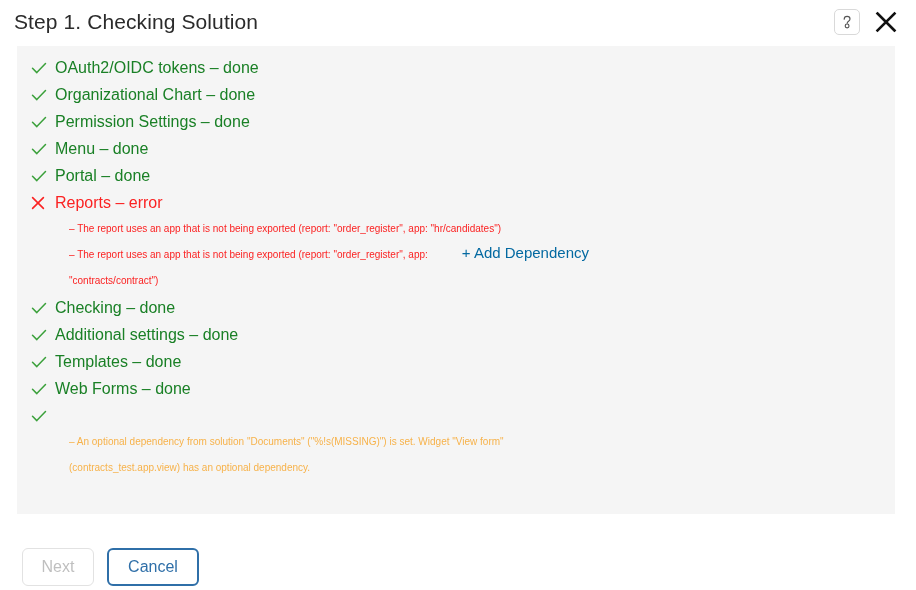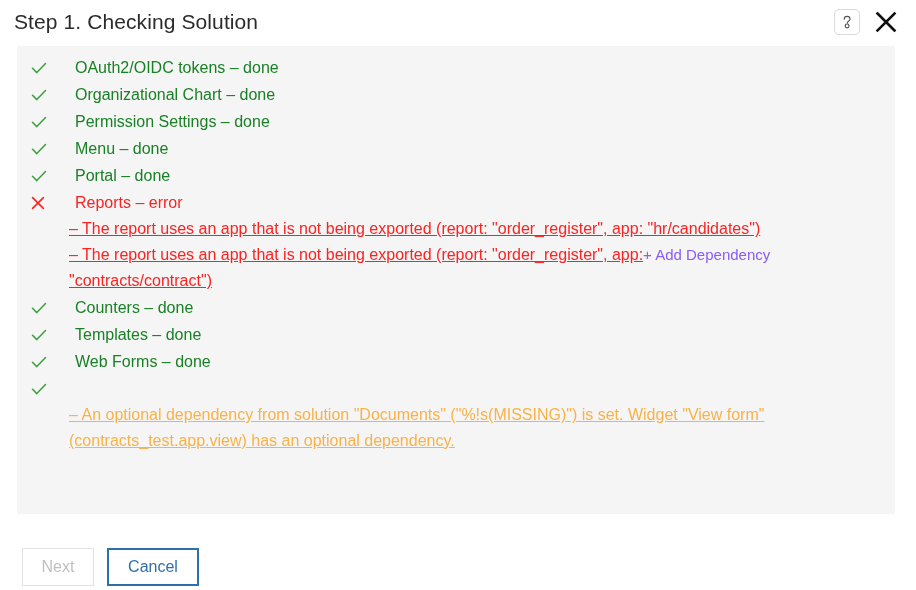--- a/index.html
+++ b/index.html
@@ -92,7 +92,6 @@
     line-height: 27px;
     font-size: 16px;
     white-space: nowrap;
-    gap: 20px;
   }
   .row-icon {
     width: 20px;

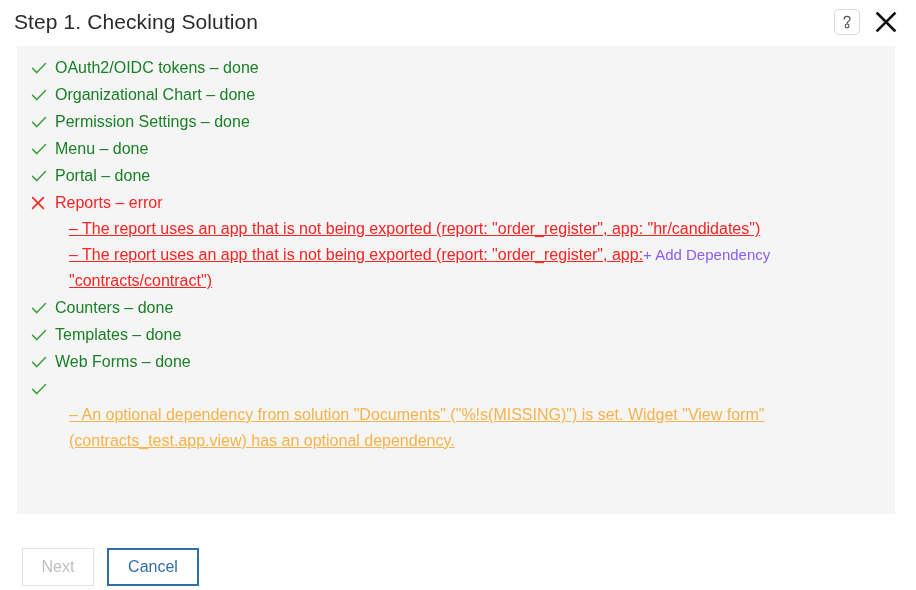--- a/index.html
+++ b/index.html
@@ -110,11 +110,10 @@
 
   
   .detail-line {
-    font-size: 16px;
+    font-size: 10px;
     line-height: 26px;
     padding-left: 38px;
     position: relative;
-    text-decoration: underline;
   }
   .detail-error { color: #fb2222; }
   .detail-warn  { color: #f7b24a; }

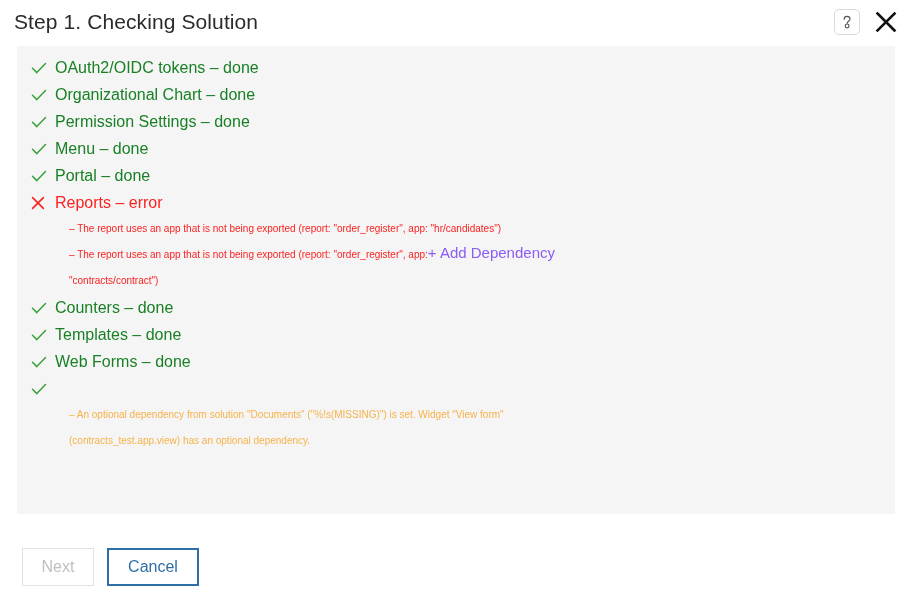--- a/index.html
+++ b/index.html
@@ -123,8 +123,9 @@
     align-items: baseline;
   }
   .add-dependency-link {
-    color: #8b5cf6;
+    color: #0369a1;
     font-size: 15px;
+    margin-left: 34px;
     cursor: pointer;
     white-space: nowrap;
   }

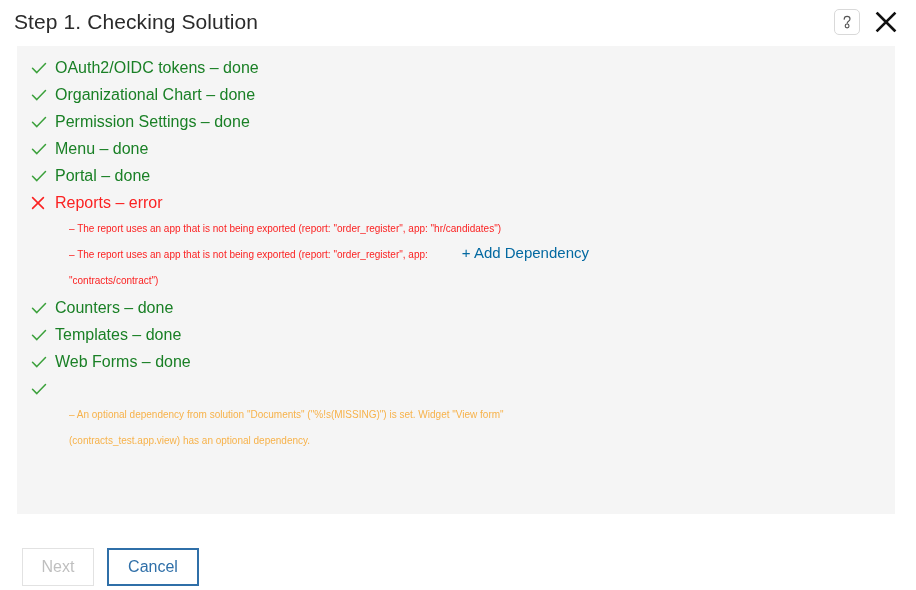--- a/index.html
+++ b/index.html
@@ -263,7 +263,7 @@
             <path d="M1.5 8.3 L5.8 12.6 L14.5 3.6" fill="none" stroke="#3aa03a" stroke-width="1.5" stroke-linecap="round" stroke-linejoin="round"></path>
           </svg>
       </span>
-      <span class="row-label">Counters – done</span>
+      <span class="row-label">Checking – done</span>
     </div>
 
 

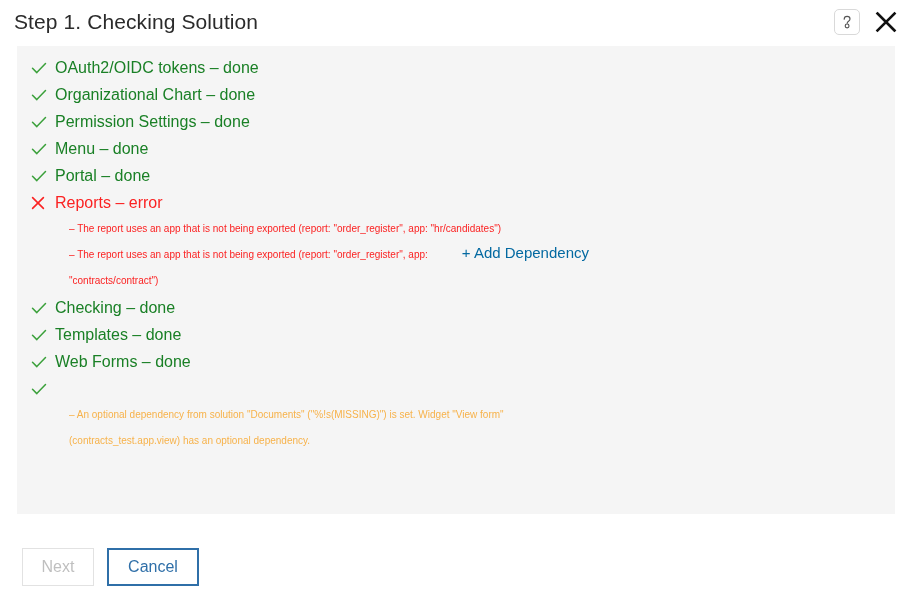--- a/index.html
+++ b/index.html
@@ -266,6 +266,14 @@
       <span class="row-label">Checking – done</span>
     </div>
 
+    <div class="check-row status-ok">
+      <span class="row-icon">
+        <svg width="16" height="16" viewBox="0 0 16 16">
+            <path d="M1.5 8.3 L5.8 12.6 L14.5 3.6" fill="none" stroke="#3aa03a" stroke-width="1.5" stroke-linecap="round" stroke-linejoin="round"></path>
+          </svg>
+      </span>
+      <span class="row-label">Additional settings – done</span>
+    </div>
 
     <div class="check-row status-ok">
       <span class="row-icon">

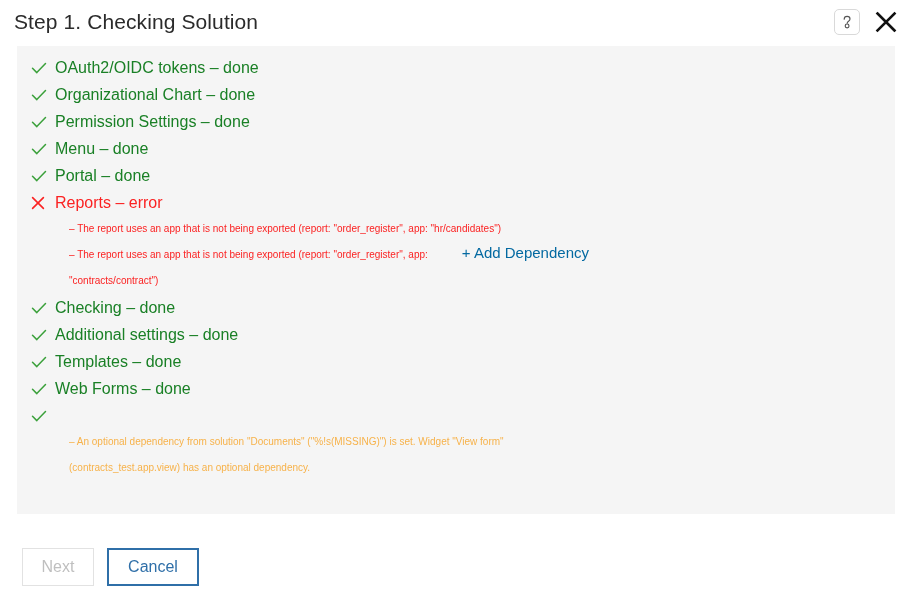--- a/index.html
+++ b/index.html
@@ -142,7 +142,7 @@
   .btn {
     font-family: "Liberation Sans", sans-serif;
     font-size: 16px;
-    border-radius: 0;
+    border-radius: 6px;
     box-sizing: border-box;
     cursor: pointer;
     background: #ffffff;

